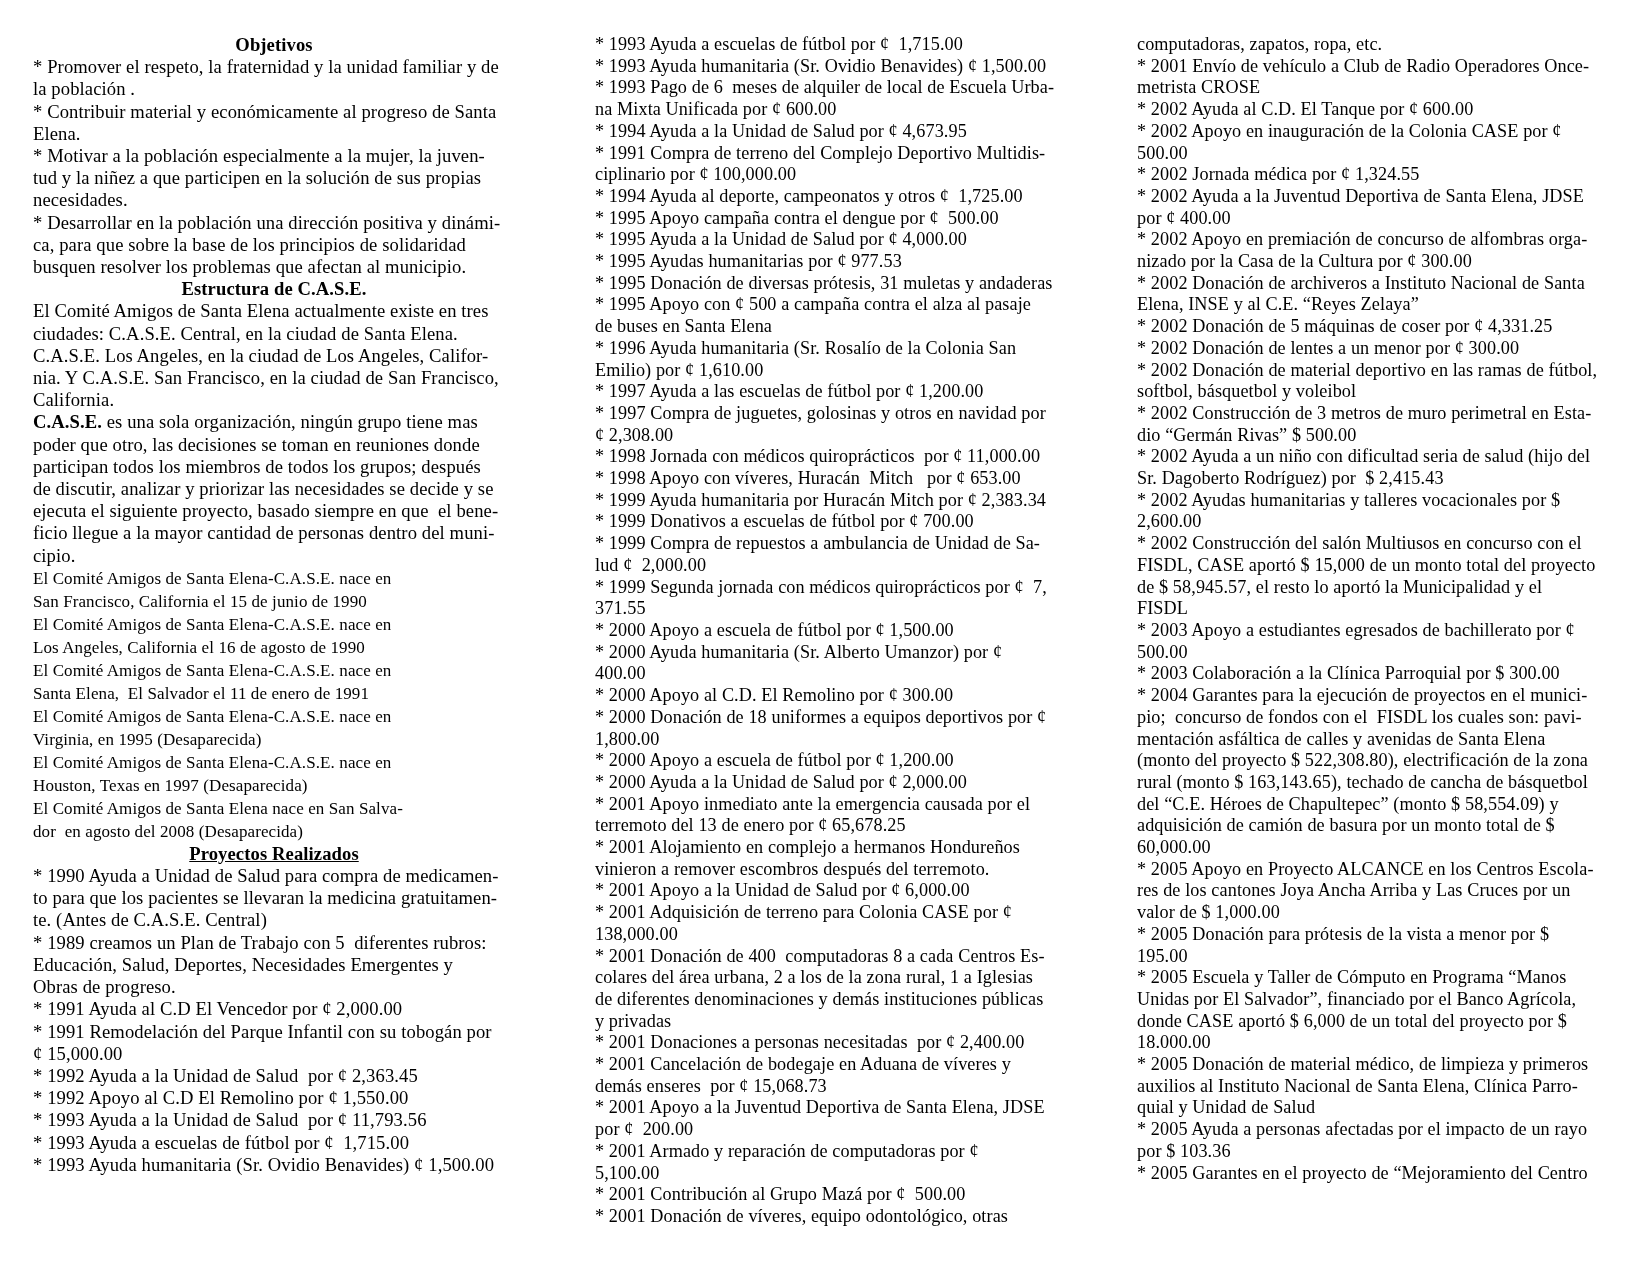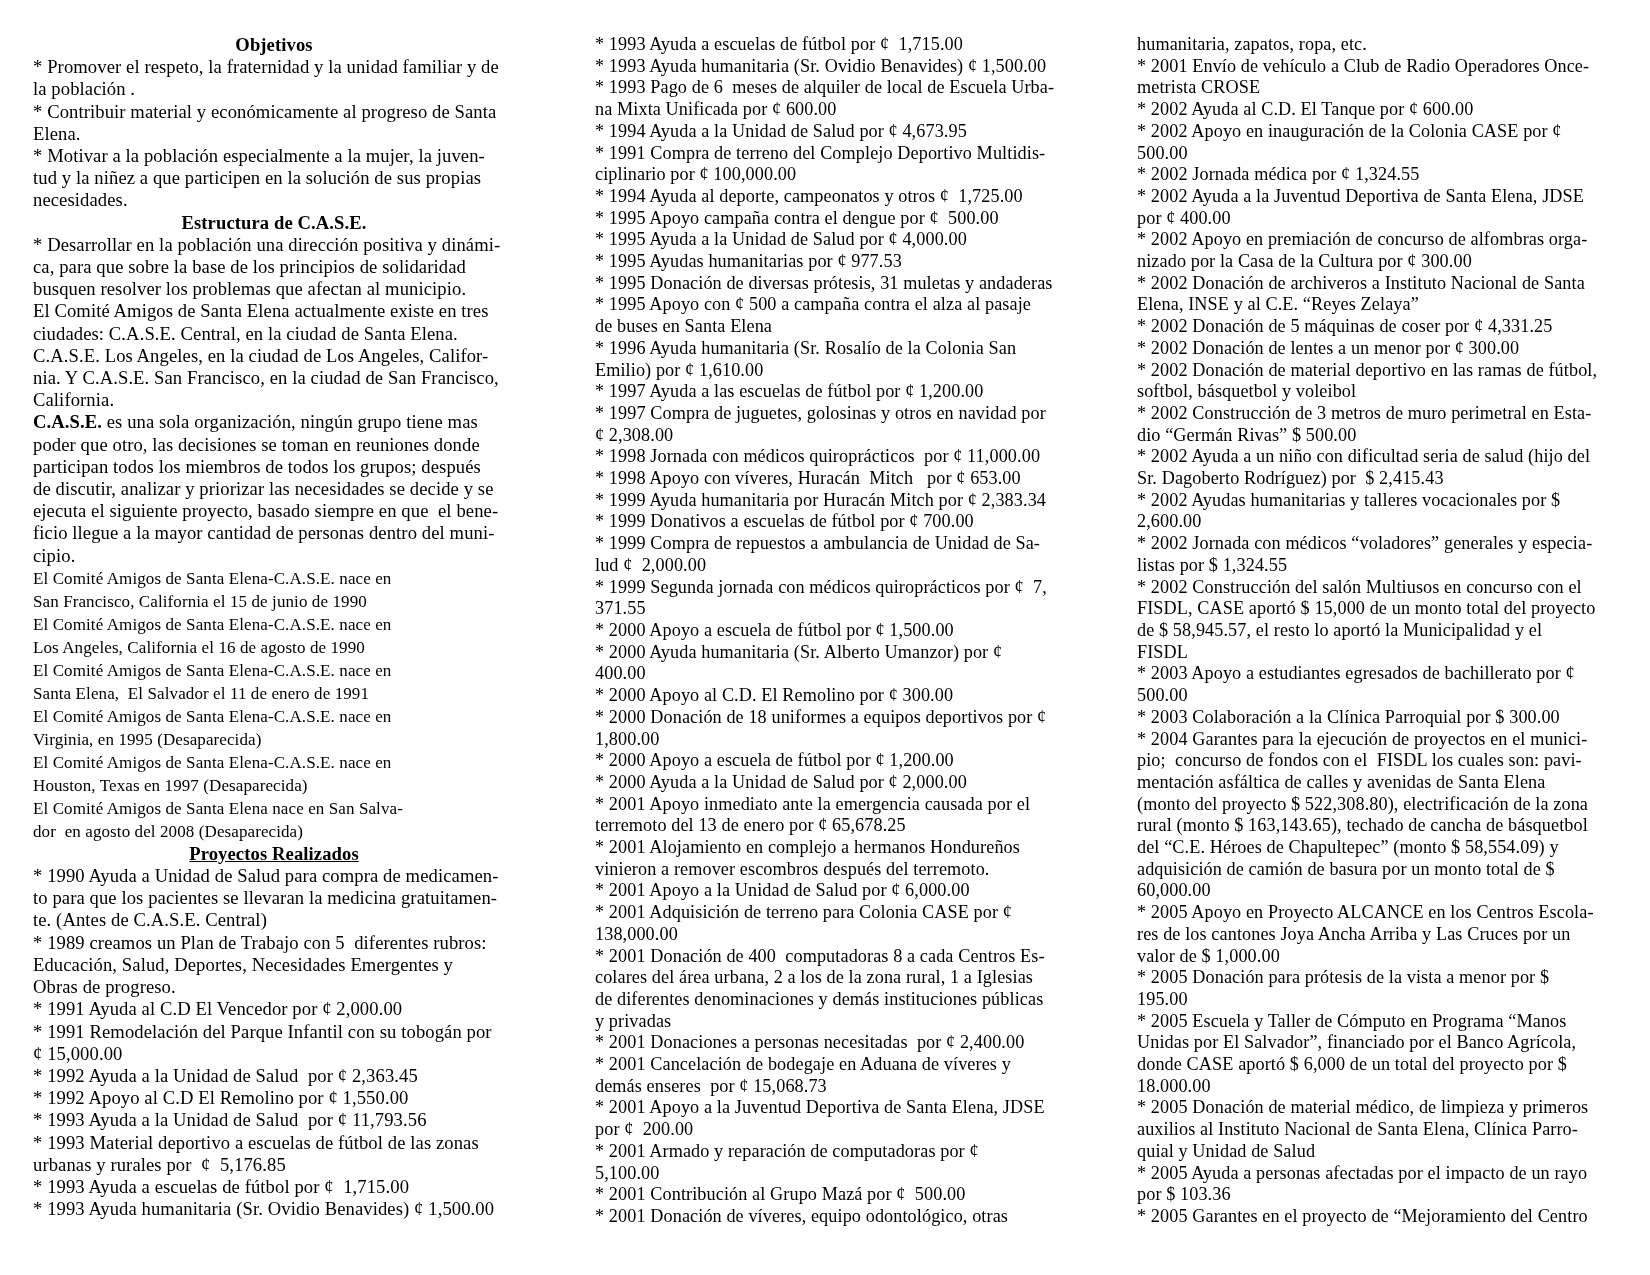--- a/index.html
+++ b/index.html
@@ -153,7 +153,7 @@
       <div class="block para">* 2001 Donación de víveres, equipo odontológico, otras</div>
     </div>
   <div class="col col-3">
-      <div class="block para">humanitaria, zapatos, ropa, etc.</div>
+      <div class="block para">computadoras, zapatos, ropa, etc.</div>
       <div class="block para">* 2001 Envío de vehículo a Club de Radio Operadores Once-
 metrista CROSE</div>
       <div class="block para">* 2002 Ayuda al C.D. El Tanque por ¢ 600.00</div>

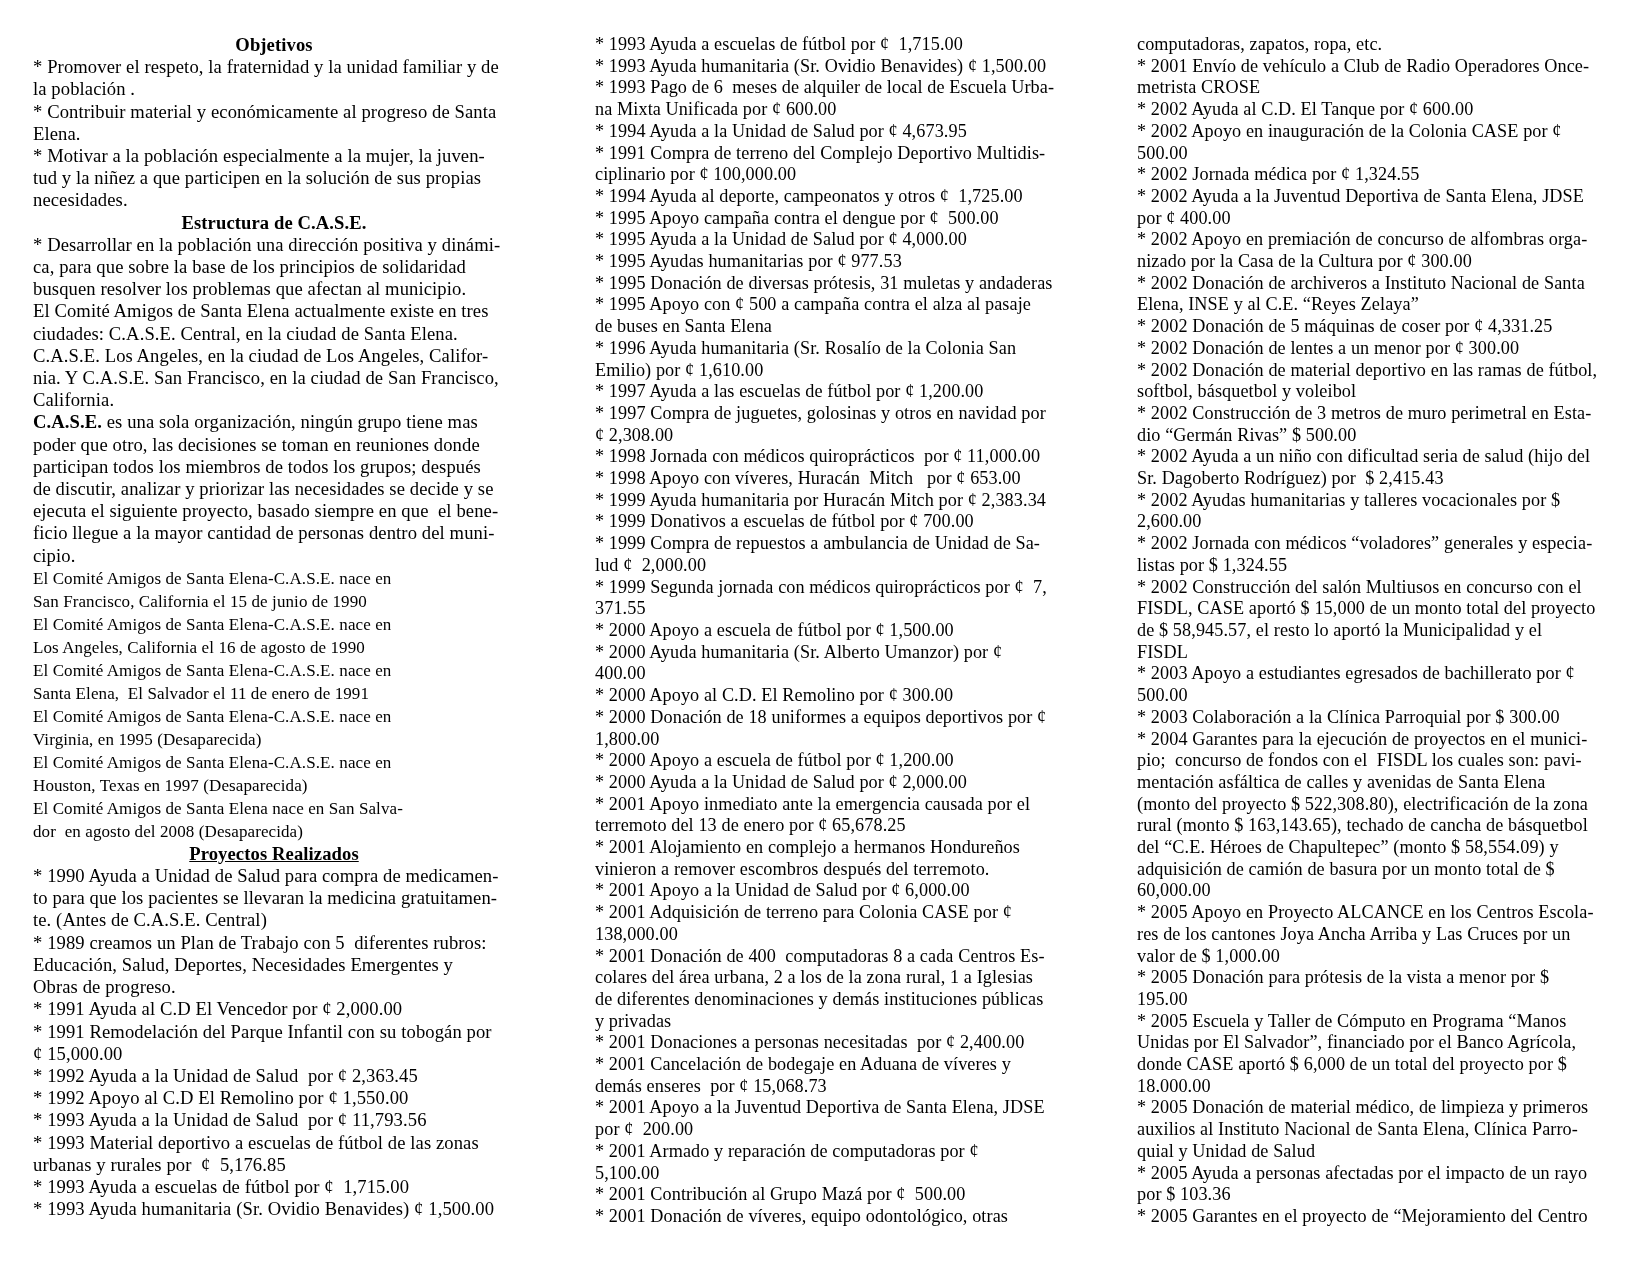--- a/index.html
+++ b/index.html
@@ -49,10 +49,10 @@
       <div class="block para">* Motivar a la población especialmente a la mujer, la juven-
 tud y la niñez a que participen en la solución de sus propias
 necesidades.</div>
-      <div class="block heading">Estructura de C.A.S.E.</div>
       <div class="block para">* Desarrollar en la población una dirección positiva y dinámi-
 ca, para que sobre la base de los principios de solidaridad
 busquen resolver los problemas que afectan al municipio.</div>
+      <div class="block heading">Estructura de C.A.S.E.</div>
       <div class="block para">El Comité Amigos de Santa Elena actualmente existe en tres
 ciudades: C.A.S.E. Central, en la ciudad de Santa Elena.
 C.A.S.E. Los Angeles, en la ciudad de Los Angeles, Califor-

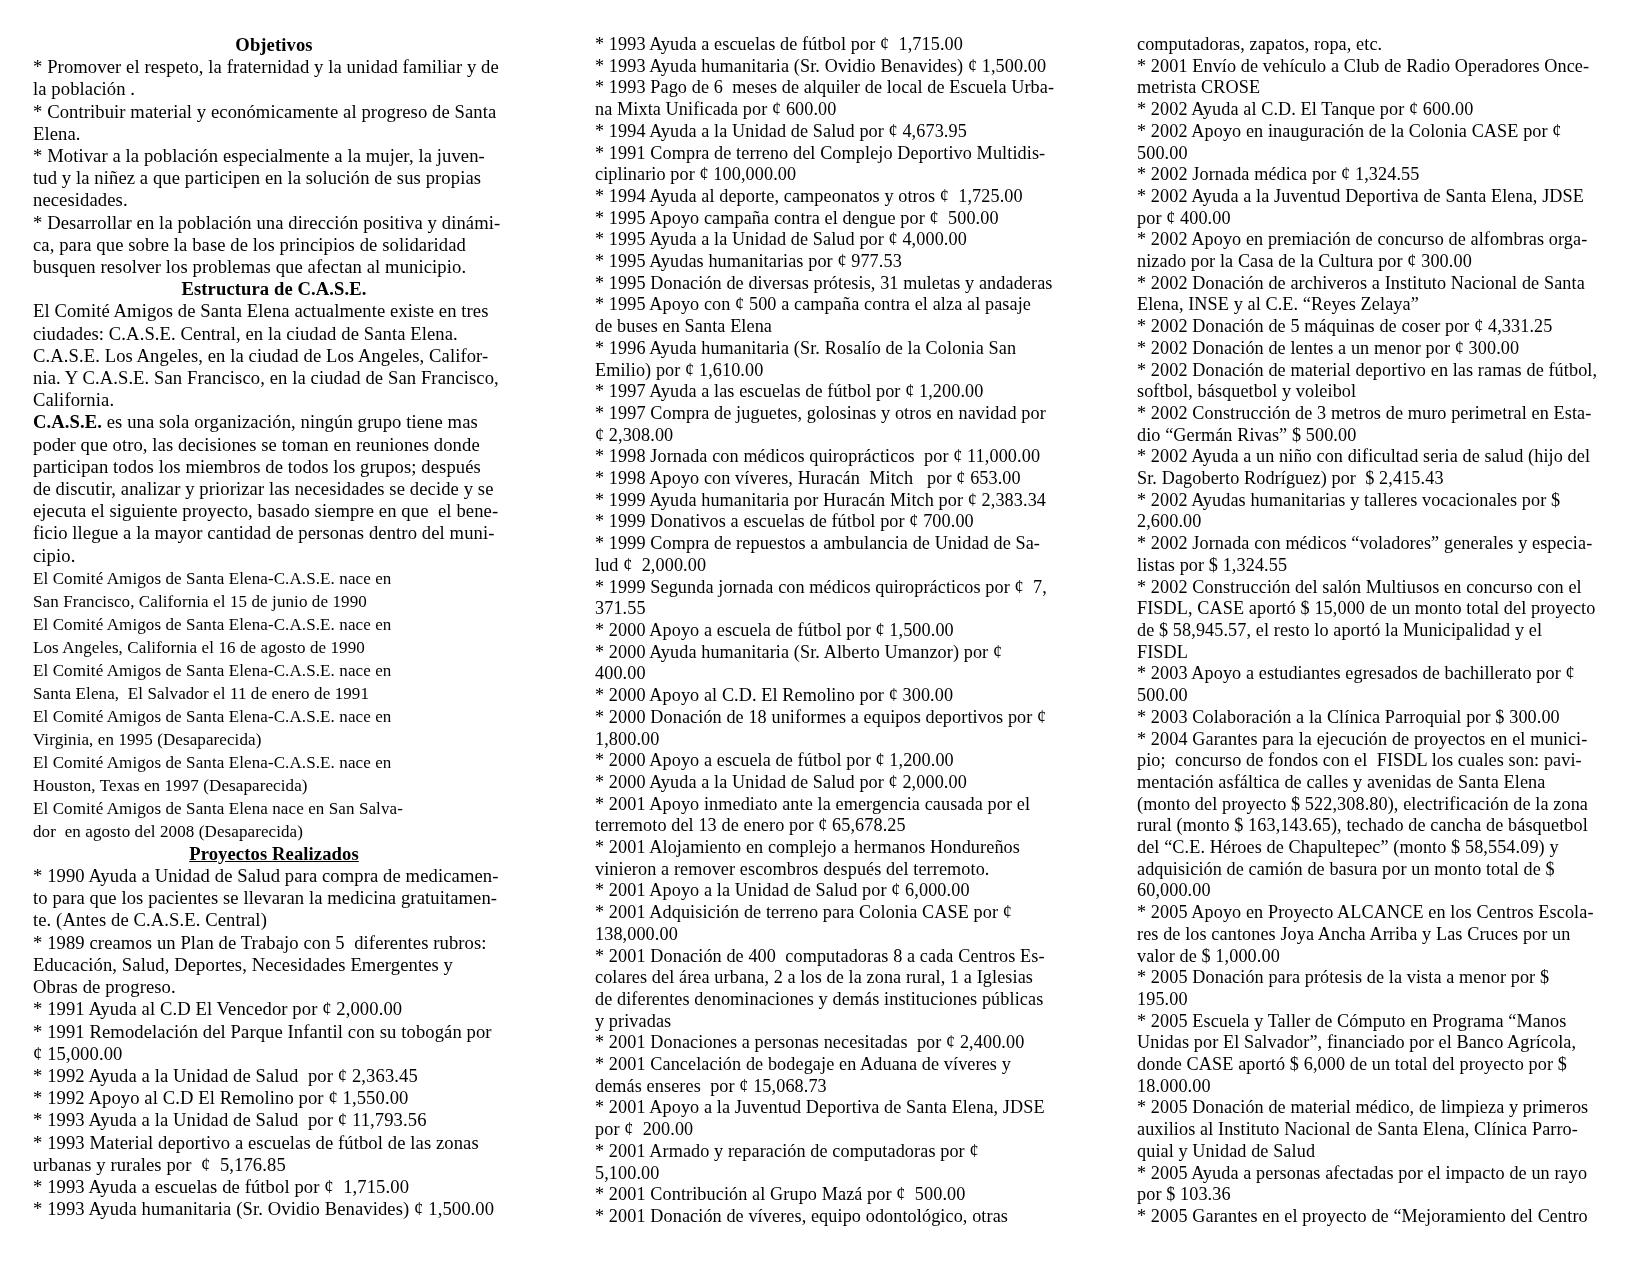--- a/index.html
+++ b/index.html
@@ -176,8 +176,6 @@
 Sr. Dagoberto Rodríguez) por  $ 2,415.43</div>
       <div class="block para">* 2002 Ayudas humanitarias y talleres vocacionales por $
 2,600.00</div>
-      <div class="block para">* 2002 Jornada con médicos “voladores” generales y especia-
-listas por $ 1,324.55</div>
       <div class="block para">* 2002 Construcción del salón Multiusos en concurso con el
 FISDL, CASE aportó $ 15,000 de un monto total del proyecto
 de $ 58,945.57, el resto lo aportó la Municipalidad y el

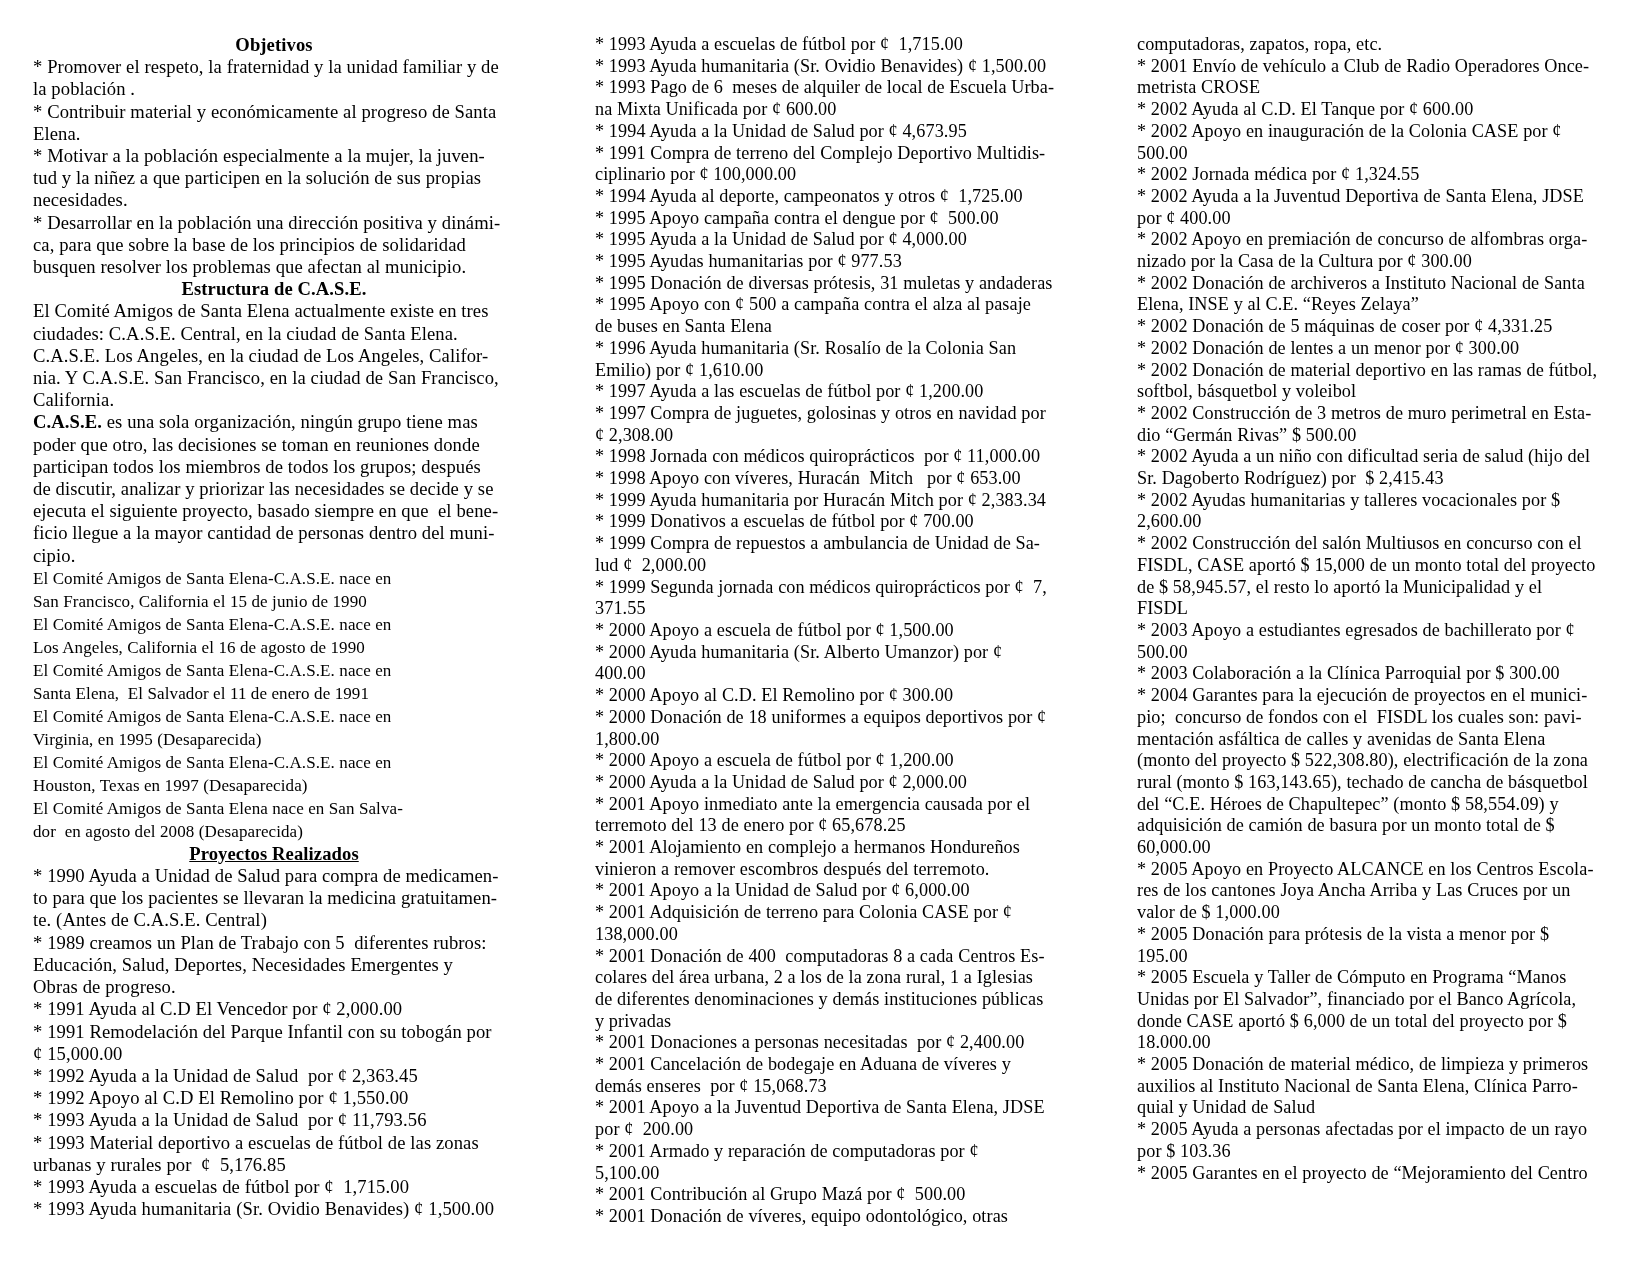--- a/index.html
+++ b/index.html
@@ -90,8 +90,6 @@
       <div class="block para">* 1992 Ayuda a la Unidad de Salud  por ¢ 2,363.45</div>
       <div class="block para">* 1992 Apoyo al C.D El Remolino por ¢ 1,550.00</div>
       <div class="block para">* 1993 Ayuda a la Unidad de Salud  por ¢ 11,793.56</div>
-      <div class="block para">* 1993 Material deportivo a escuelas de fútbol de las zonas
-urbanas y rurales por  ¢  5,176.85</div>
       <div class="block para">* 1993 Ayuda a escuelas de fútbol por ¢  1,715.00</div>
       <div class="block para">* 1993 Ayuda humanitaria (Sr. Ovidio Benavides) ¢ 1,500.00</div>
     </div>

